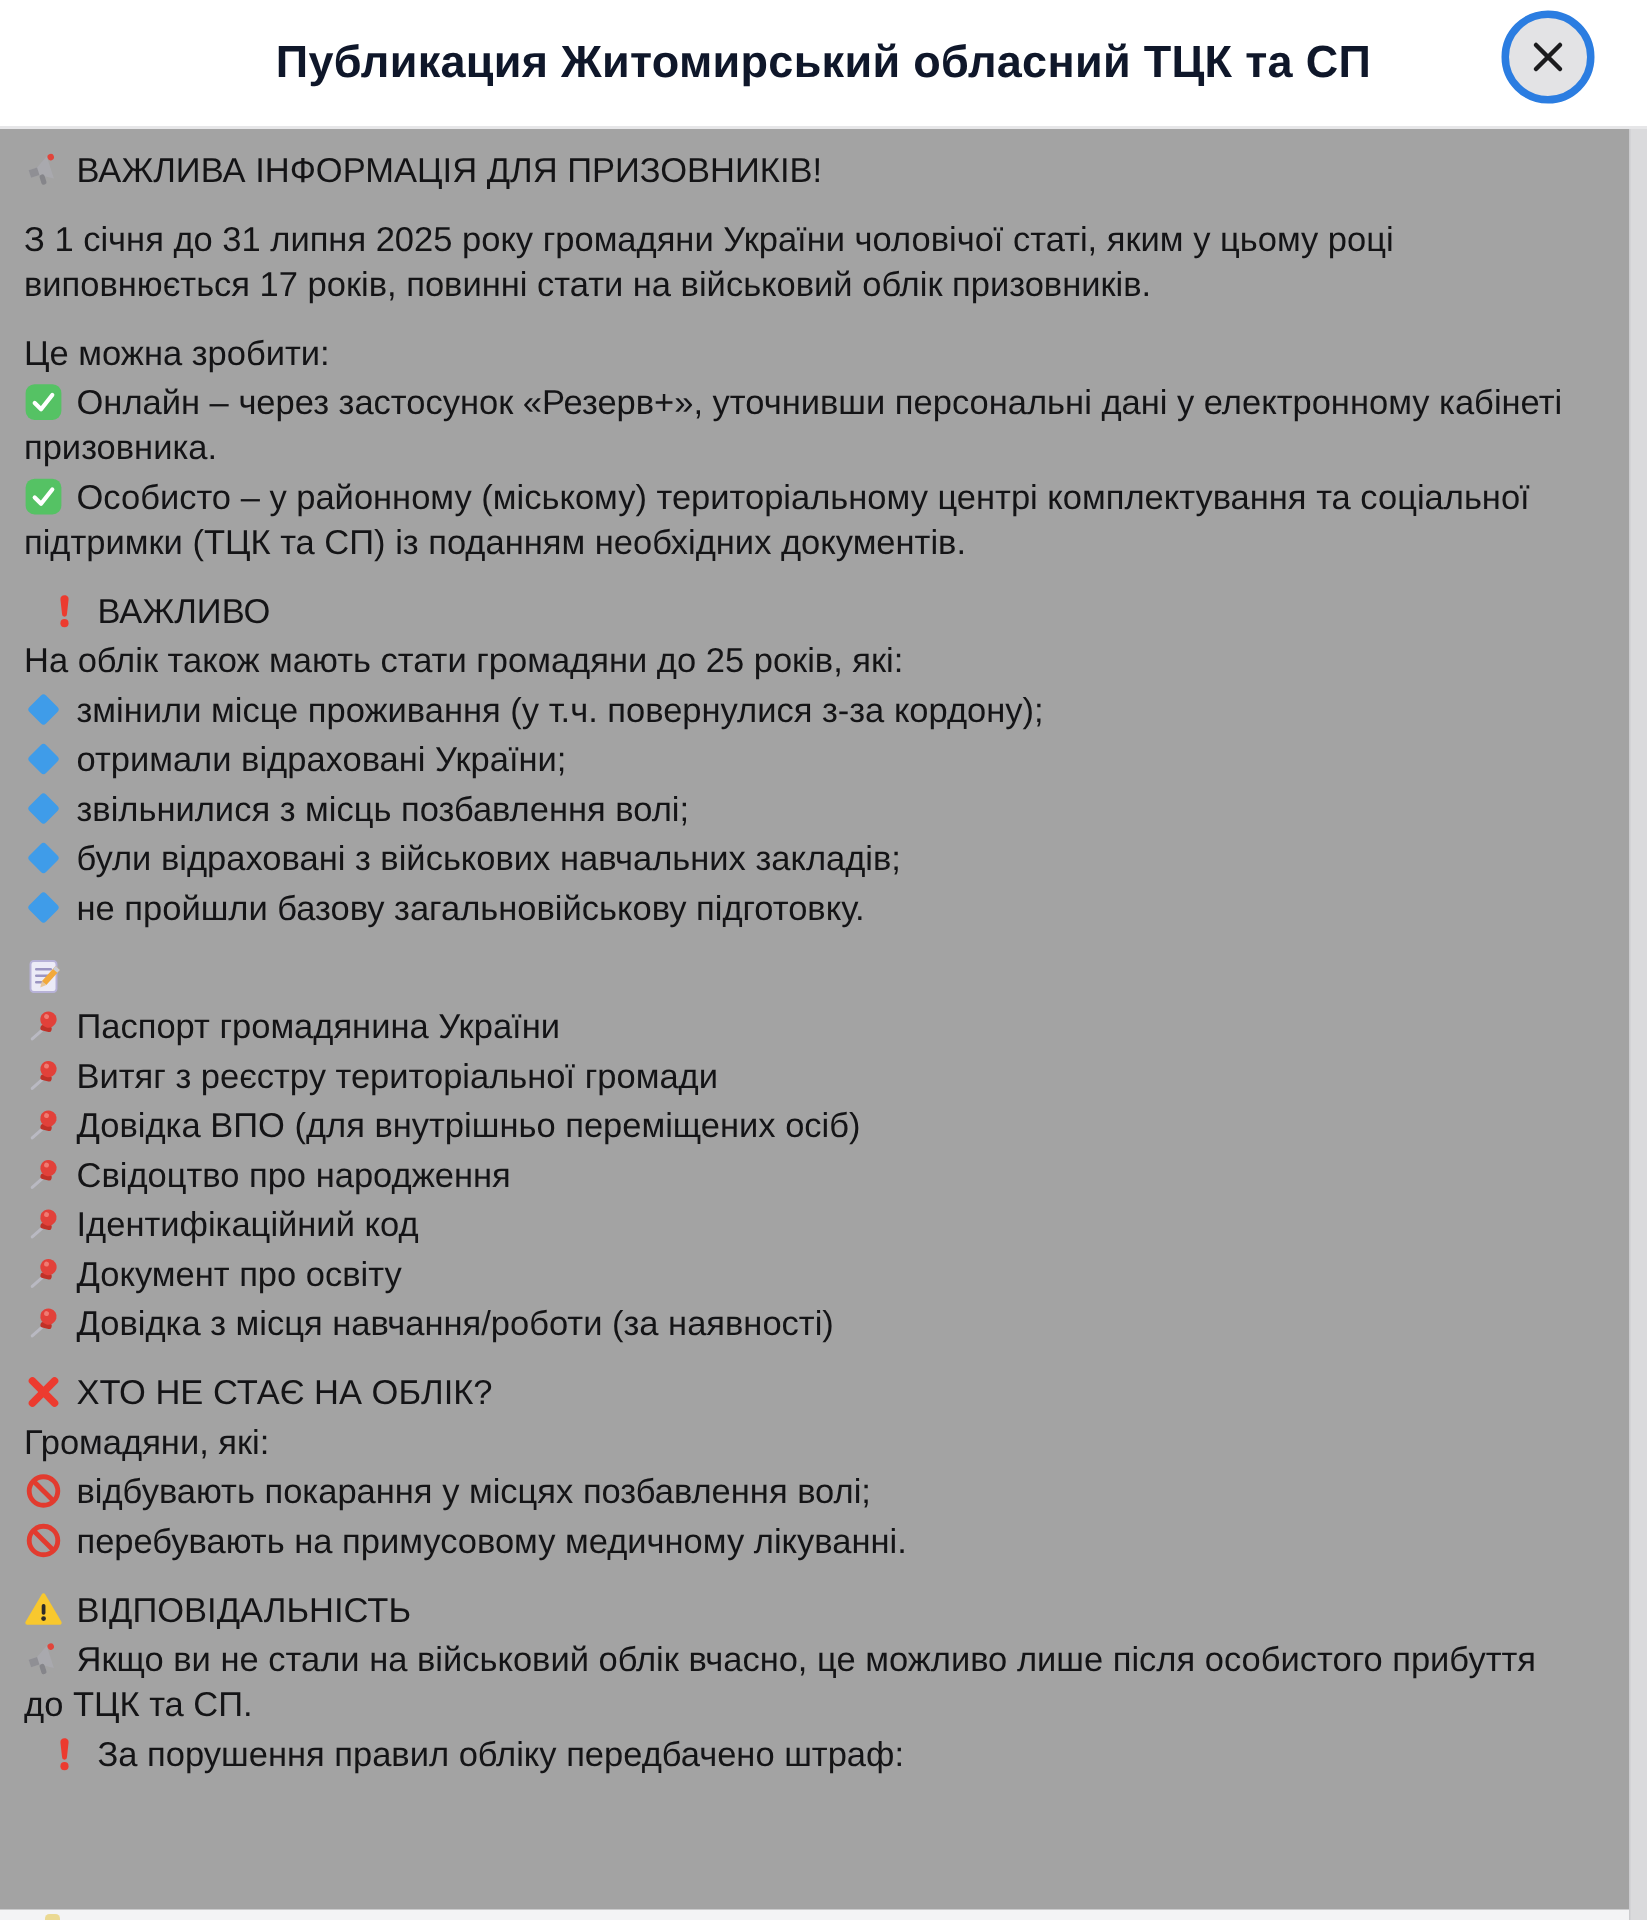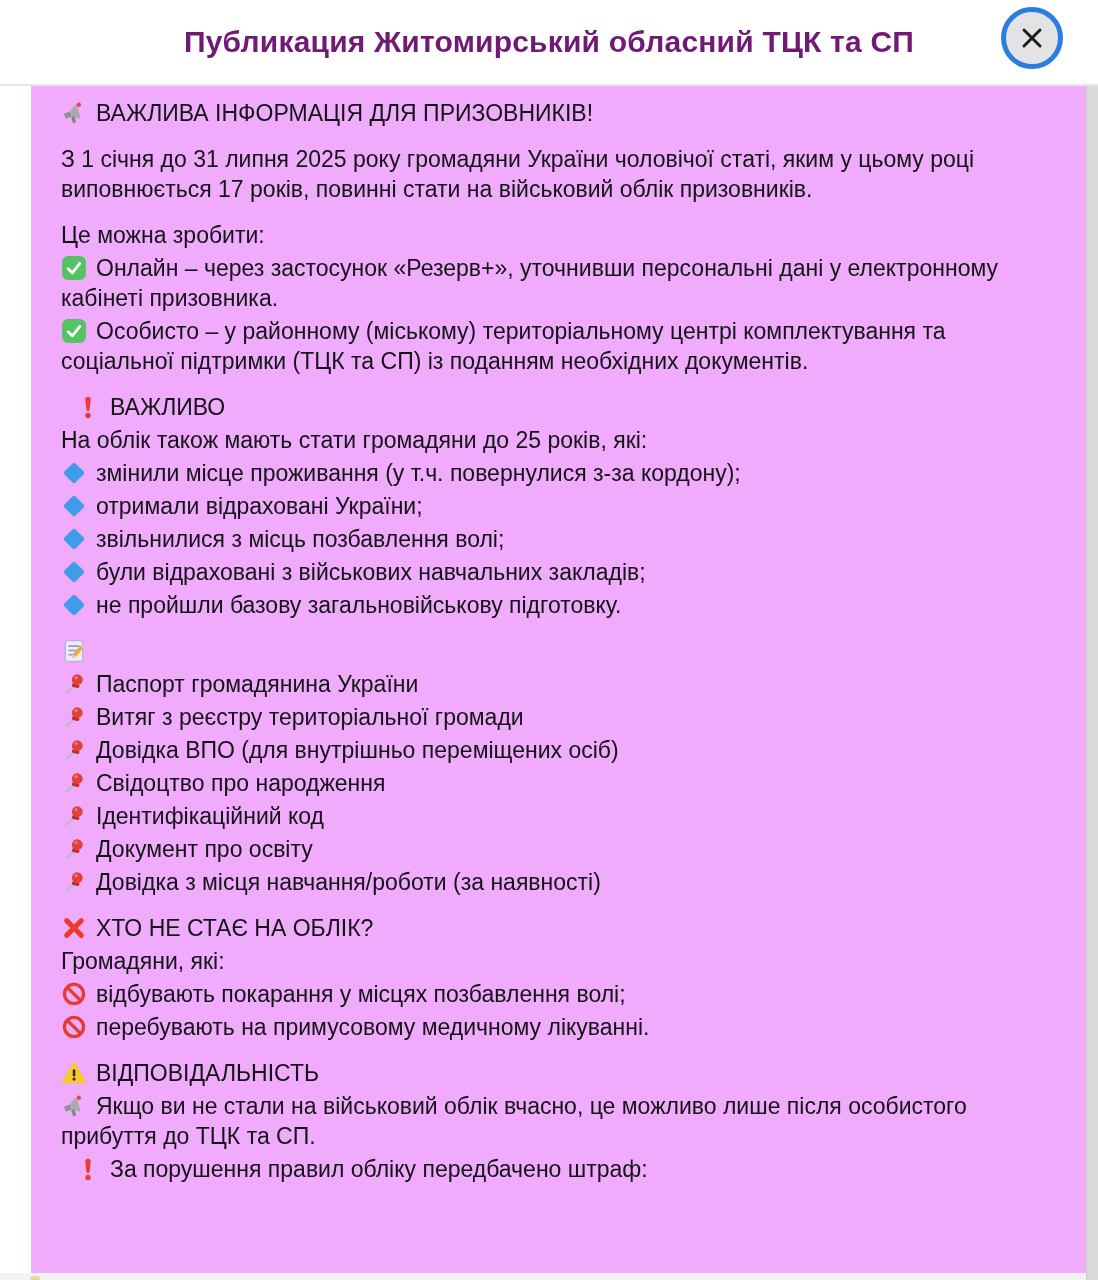--- a/index.html
+++ b/index.html
@@ -14,7 +14,7 @@
   .dialog-title{
     position:absolute;left:0;right:0;top:0;height:84px;
     display:flex;align-items:center;justify-content:center;
-    font-size:30px;font-weight:700;color:#701a75;letter-spacing:0.2px;
+    font-size:30px;font-weight:700;color:#0f172a;letter-spacing:0.2px;
     white-space:nowrap;
   }
   .close-button{

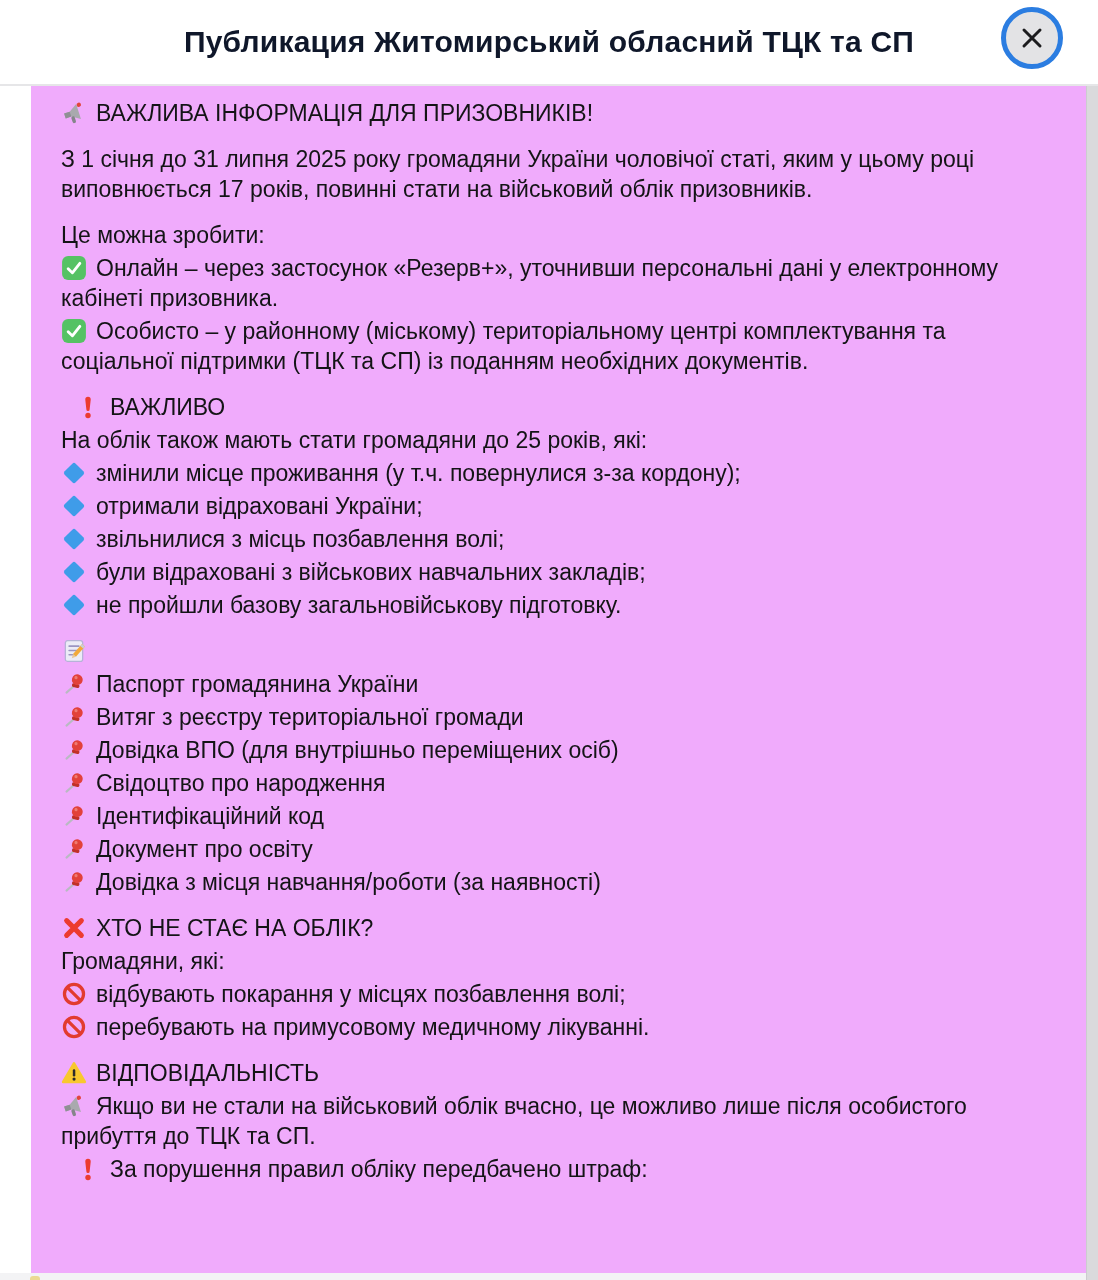--- a/index.html
+++ b/index.html
@@ -26,9 +26,8 @@
   .close-button svg{display:block;}
   .content{
     position:absolute;top:86px;left:0;right:12px;bottom:0;
-    padding:12px 40px 0 30px;box-sizing:border-box;overflow:hidden;
-    background:#f0abfc;
-    margin-left:31px;
+    padding:12px 40px 0 16px;box-sizing:border-box;overflow:hidden;
+    background:#a3a3a3;
   }
   .line{
     margin:0;font-size:23px;line-height:30px;color:#141416;

